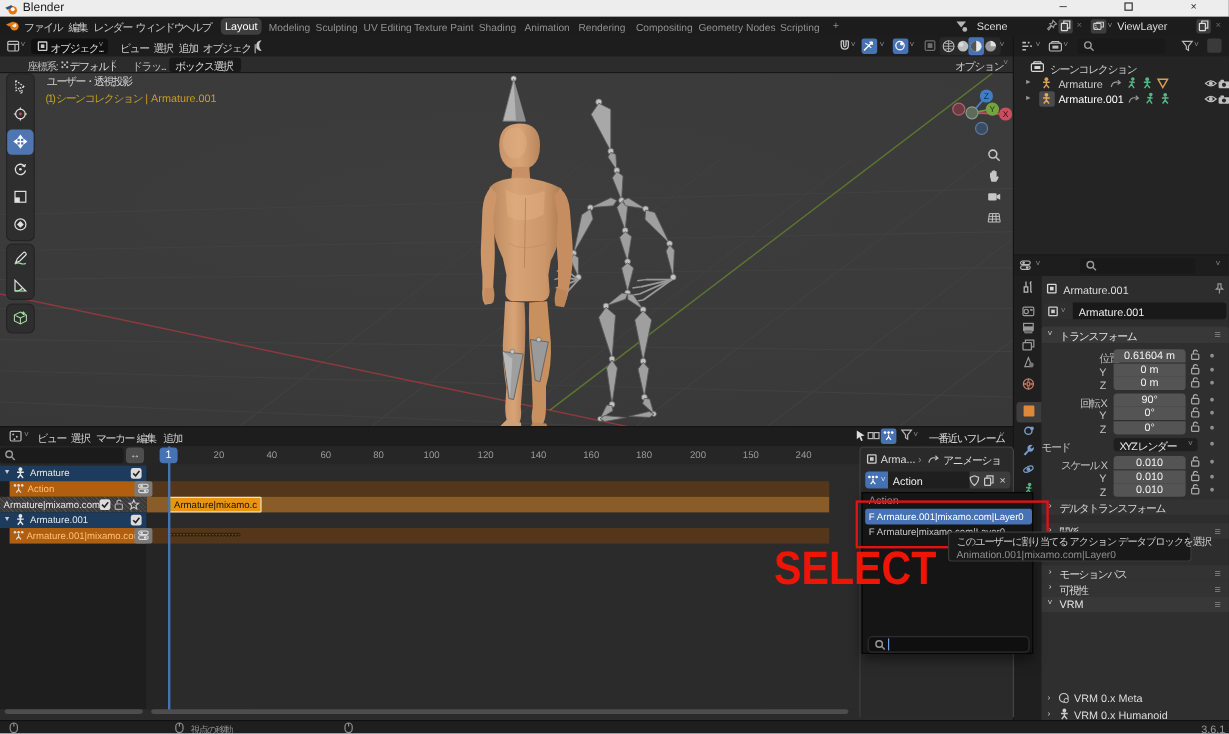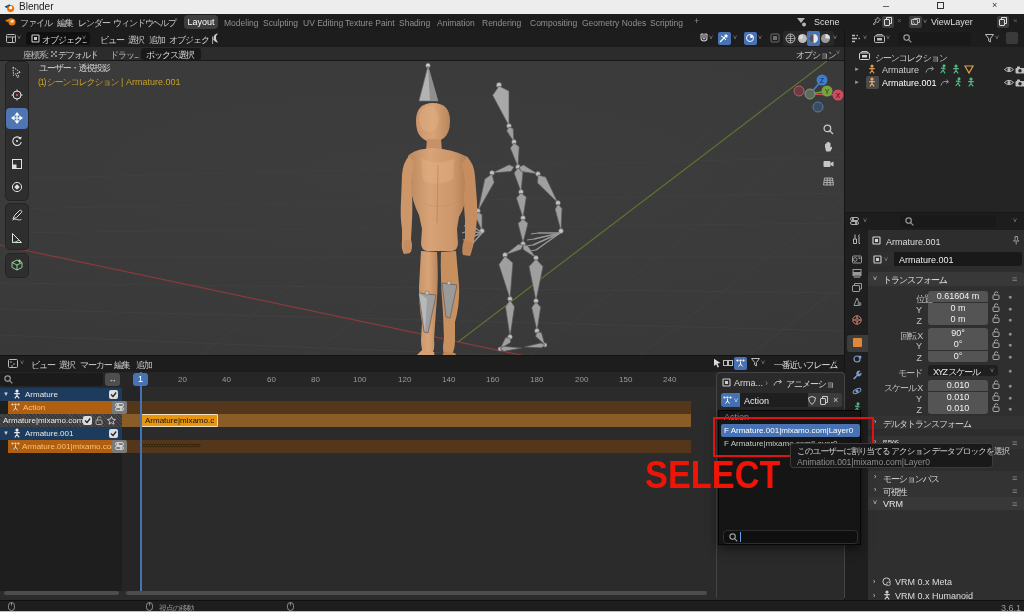--- a/index.html
+++ b/index.html
@@ -919,7 +919,7 @@
               </svg>
             </span>
             <span class="abs" style="left:140px;top:122.5px;color:#909090;font-size:7px">●</span>
-            <span class="abs jp" style="left:0;top:137px;width:54px;text-align:right;color:#c3c3c3">モード</span>
+            <span class="abs jp" style="left:0;top:137px;width:54px;color:#c3c3c3">モード</span>
             <div class="abs" style="left:60px;top:135px;width:70px;height:11px;background:#1f1f1f;border-radius:3px">
               <span class="abs jp" style="left:5px;top:1px;color:#e8e8e8;white-space:nowrap">XYZ スケール</span>
               <span class="abs" style="left:62px;top:2px;font-size:7px;color:#888">˅</span>

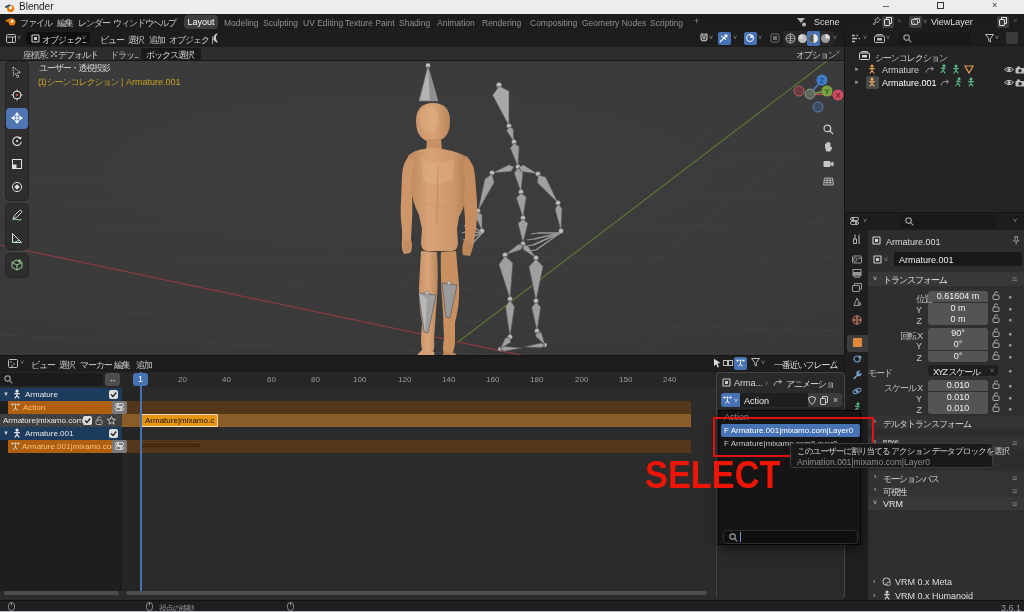--- a/index.html
+++ b/index.html
@@ -921,7 +921,7 @@
             <span class="abs" style="left:140px;top:122.5px;color:#909090;font-size:7px">●</span>
             <span class="abs jp" style="left:0;top:137px;width:54px;color:#c3c3c3">モード</span>
             <div class="abs" style="left:60px;top:135px;width:70px;height:11px;background:#1f1f1f;border-radius:3px">
-              <span class="abs jp" style="left:5px;top:1px;color:#e8e8e8;white-space:nowrap">XYZ スケール</span>
+              <span class="abs jp" style="left:5px;top:1px;color:#e8e8e8;white-space:nowrap">XYZ レンダー</span>
               <span class="abs" style="left:62px;top:2px;font-size:7px;color:#888">˅</span>
             </div>
             <span class="abs" style="left:140px;top:137px;color:#909090;font-size:7px">●</span>

